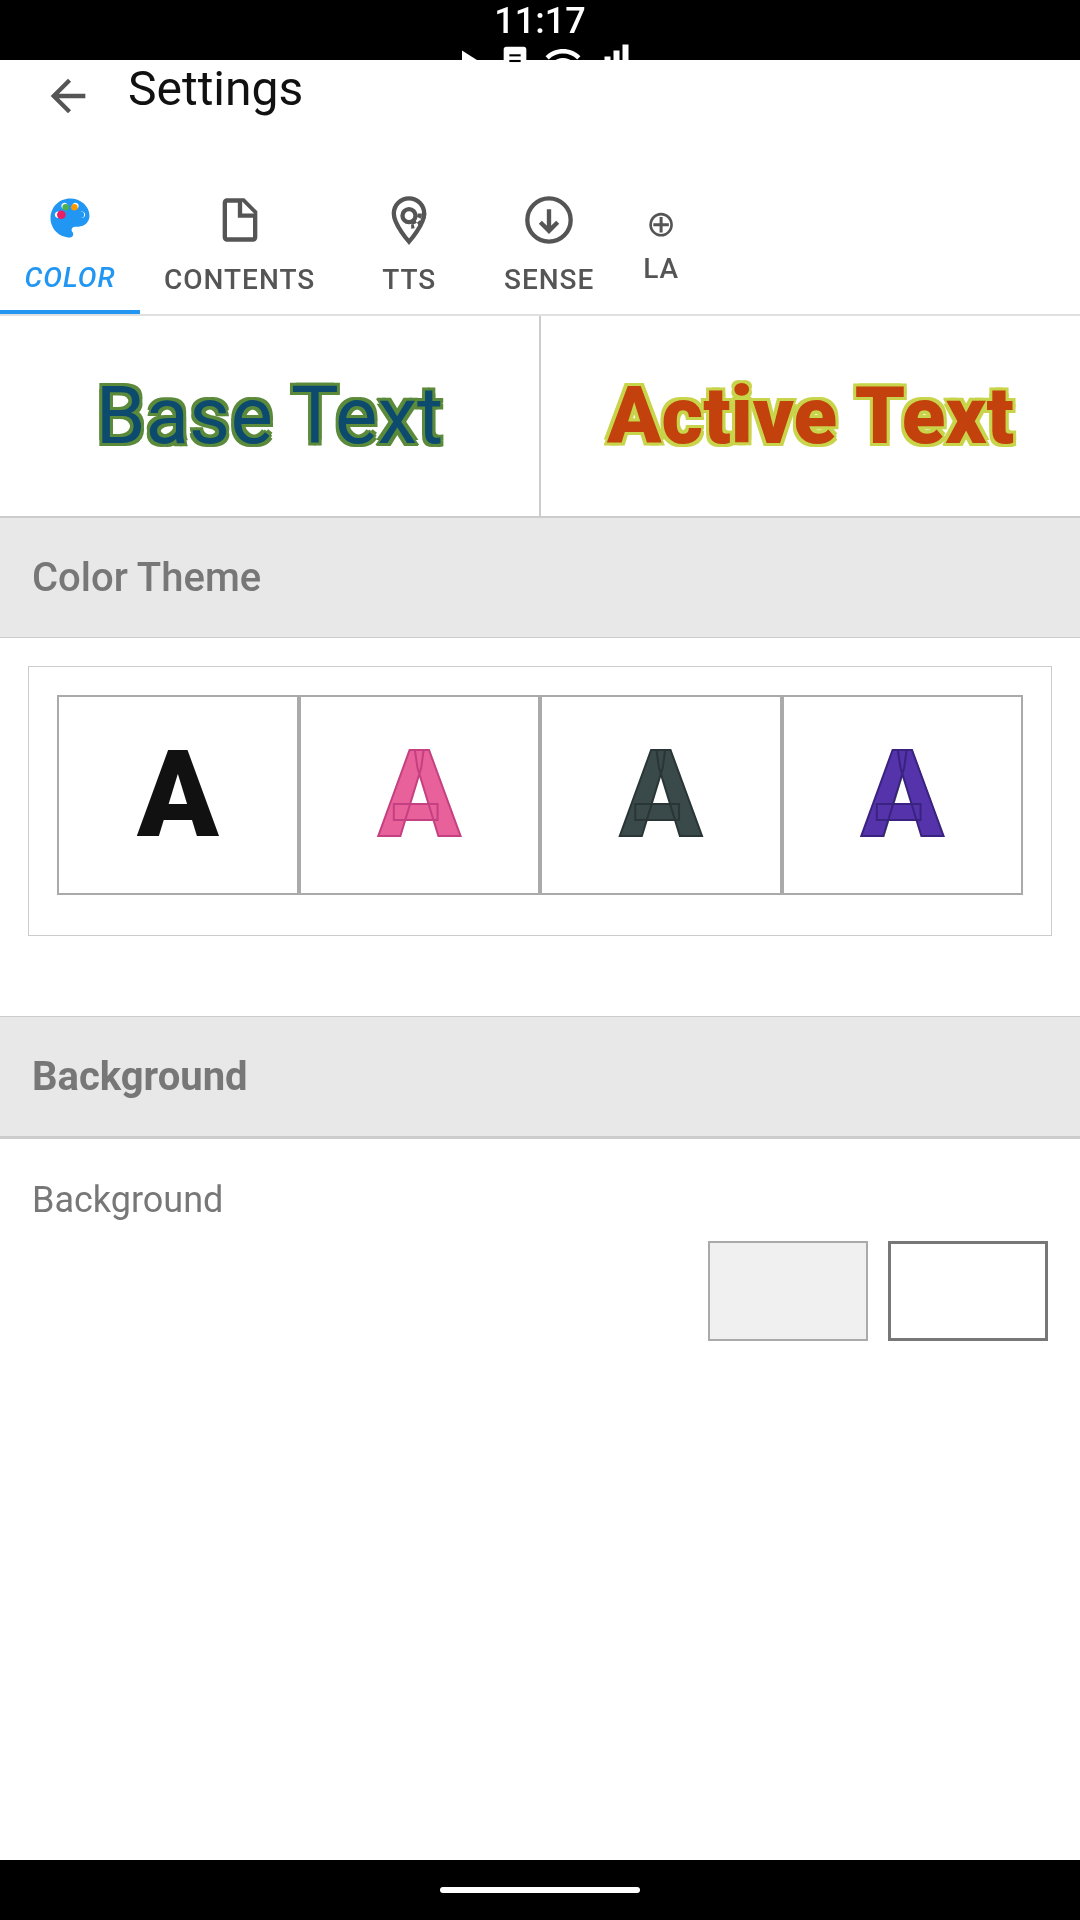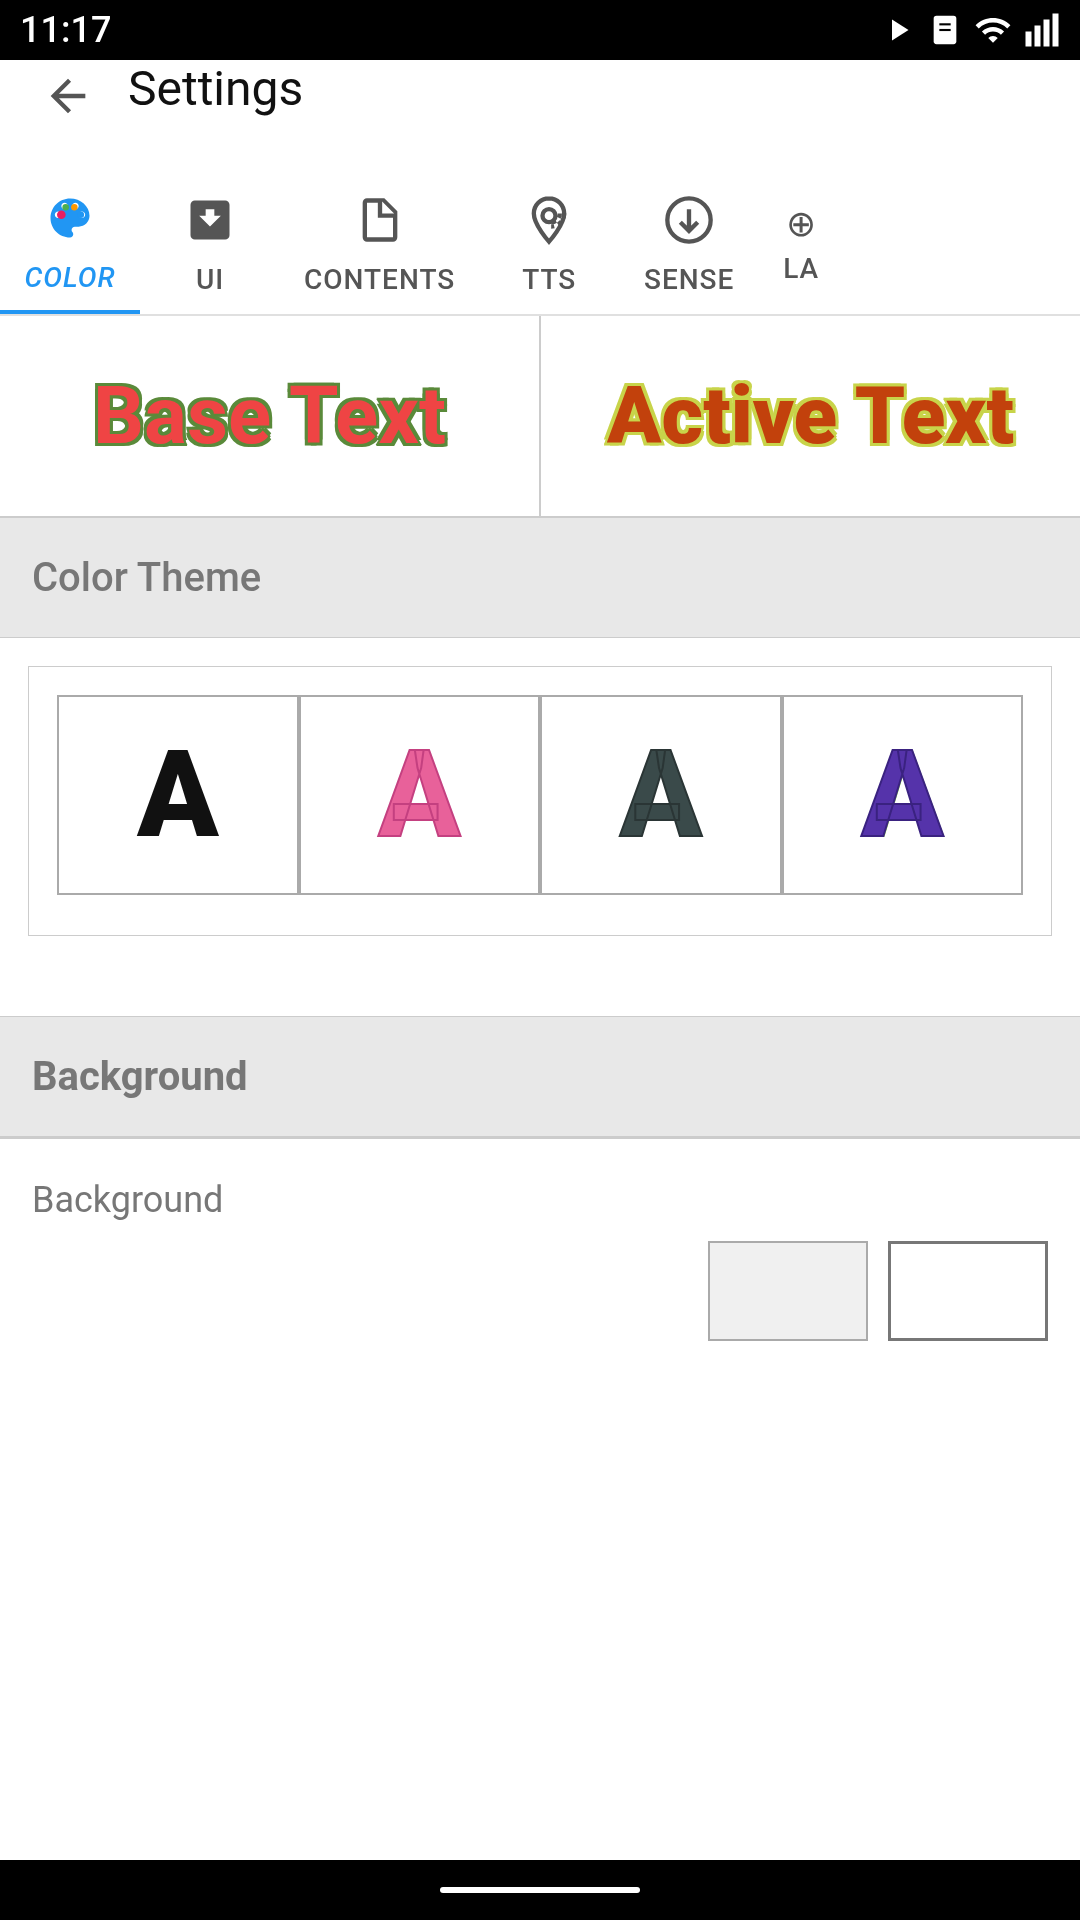--- a/index.html
+++ b/index.html
@@ -21,7 +21,8 @@
       display: flex;
       align-items: center;
       justify-content: space-between;
-      padding: 0 20px;
+      padding: 0 32px;
+      flex-direction: column;
     }
     .status-bar-time {
       color: #ffffff;

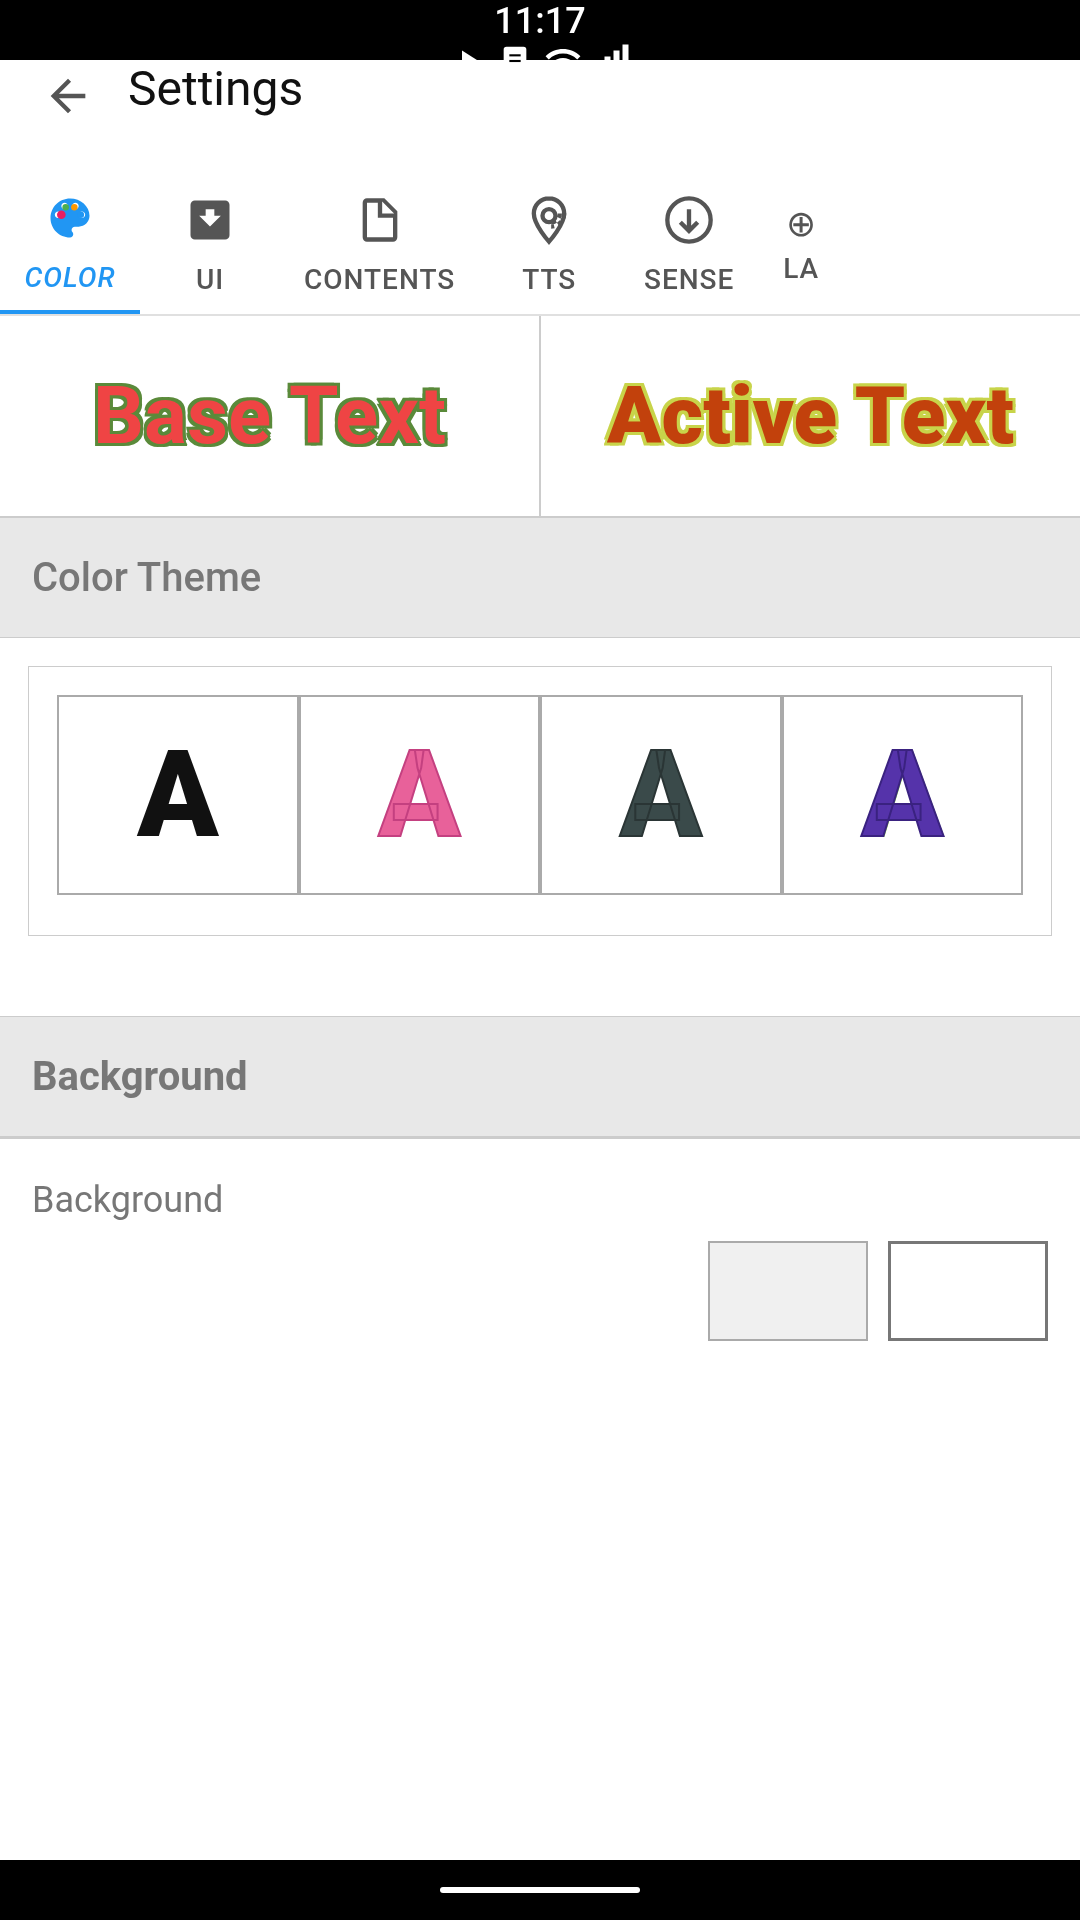--- a/index.html
+++ b/index.html
@@ -341,14 +341,6 @@
     <span class="tab-label">COLOR</span>
   </div>
 
-  <div class="tab-item">
-    <span class="tab-icon">
-      <svg width="52" height="52" viewBox="0 0 24 24" fill="#555">
-        <path d="M5 3h14a2 2 0 0 1 2 2v14a2 2 0 0 1-2 2H5a2 2 0 0 1-2-2V5a2 2 0 0 1 2-2zm7 12l5-5h-3V7h-4v3H7l5 5z"></path>
-      </svg>
-    </span>
-    <span class="tab-label">UI</span>
-  </div>
 
   <div class="tab-item">
     <span class="tab-icon">

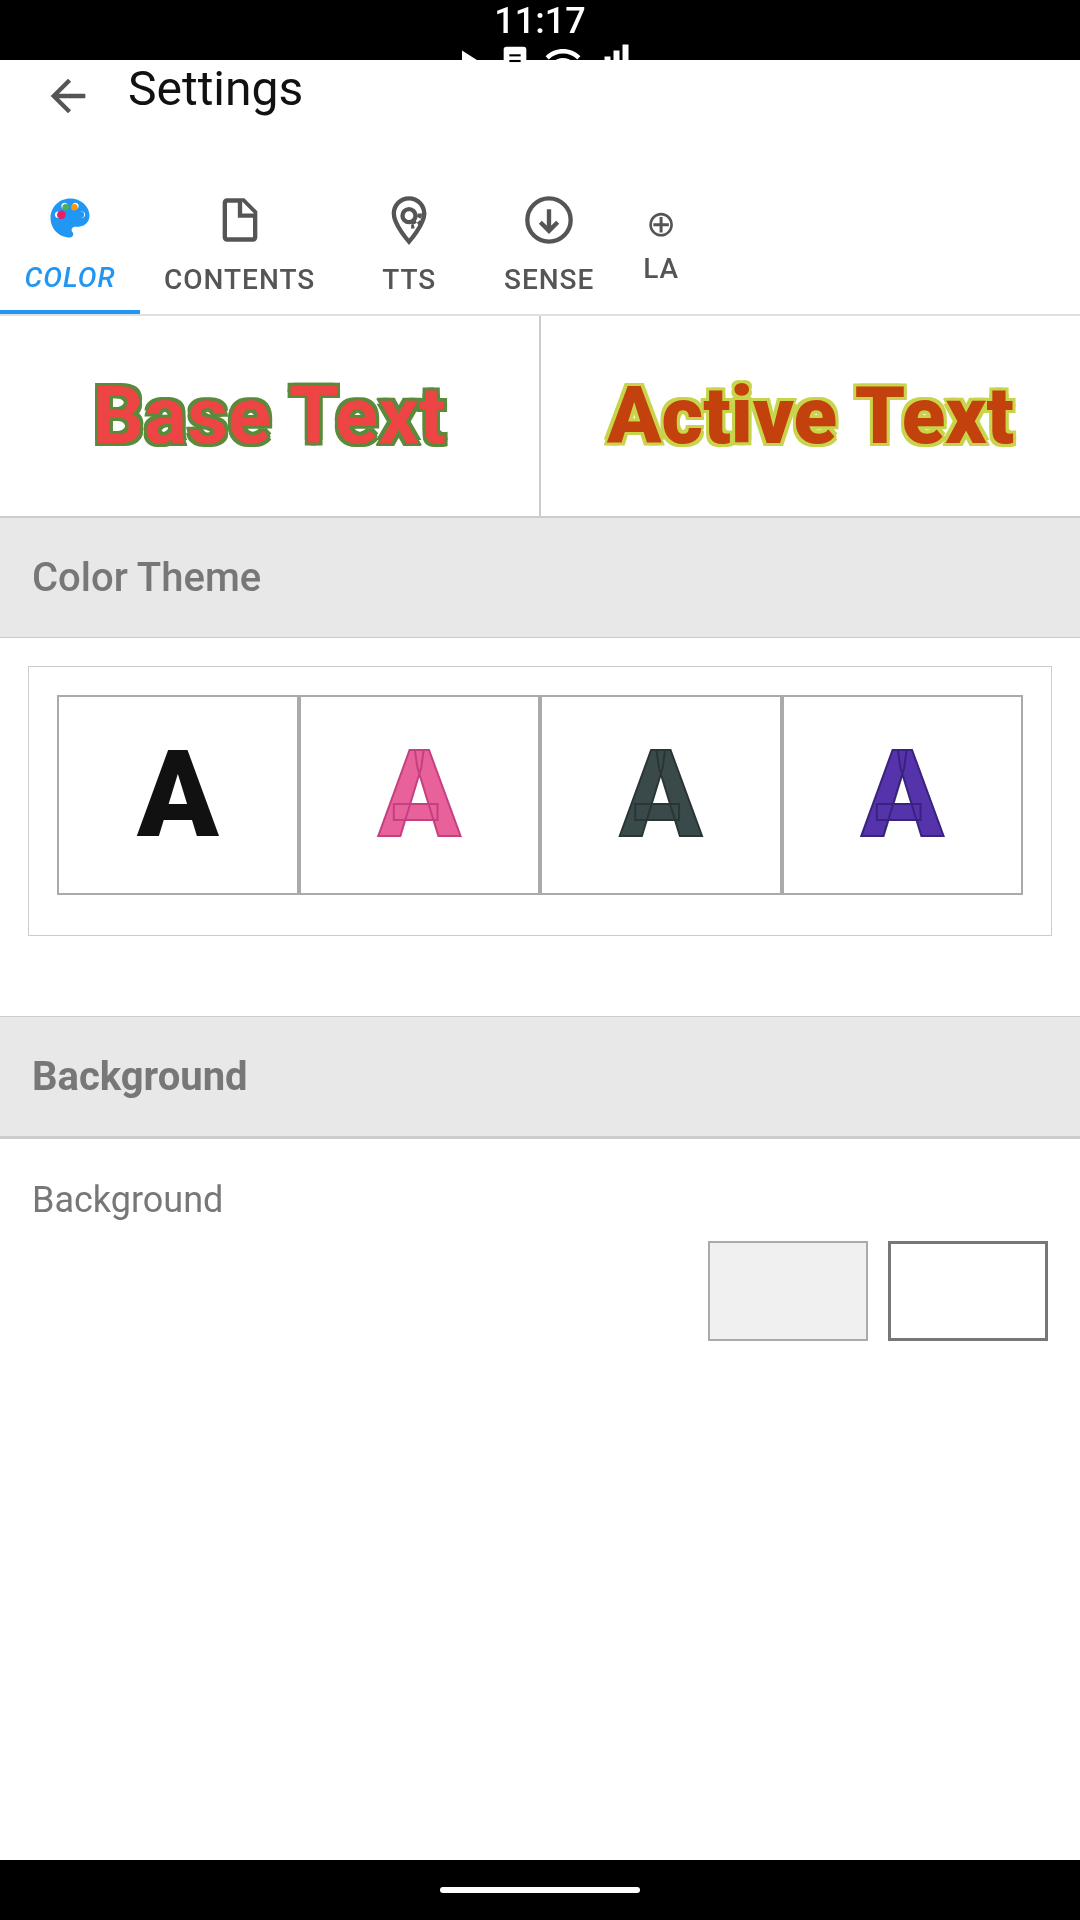--- a/index.html
+++ b/index.html
@@ -129,8 +129,8 @@
 
     .base-text-display {
       font-size: 80px;
-      font-weight: 700;
-      color: #ef4444;
+      font-weight: 400;
+      color: #0c4a6e;
       text-shadow:
         -3px -3px 0 #5a8a3a,
         3px -3px 0 #5a8a3a,

